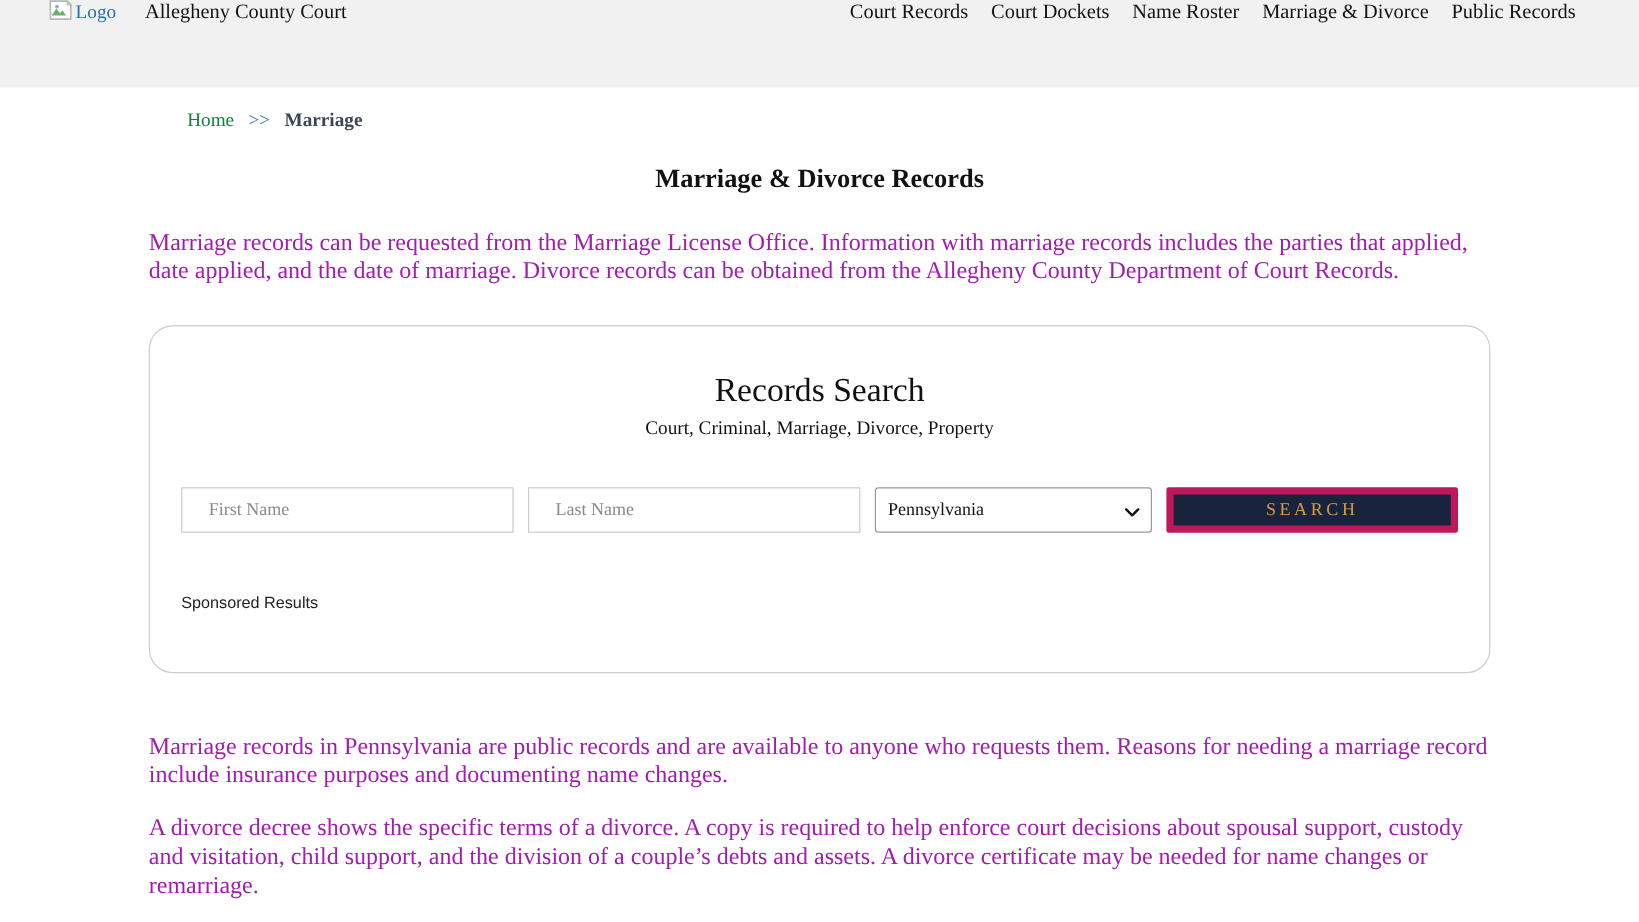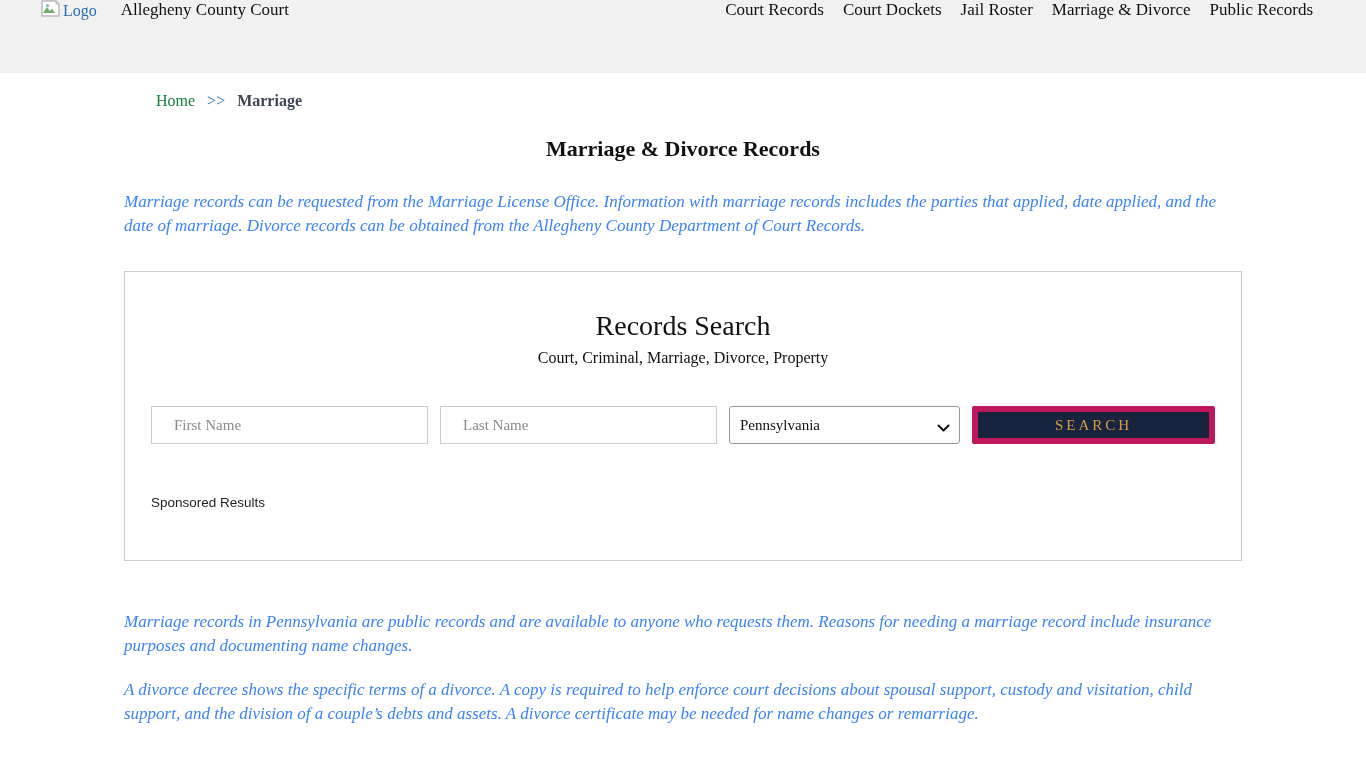--- a/index.html
+++ b/index.html
@@ -182,7 +182,7 @@
   <div class="nav">
     <a>Court Records</a>
     <a>Court Dockets</a>
-    <a>Jail Roster</a>
+    <a>Name Roster</a>
     <a>Marriage &amp; Divorce</a>
     <a>Public Records</a>
   </div>

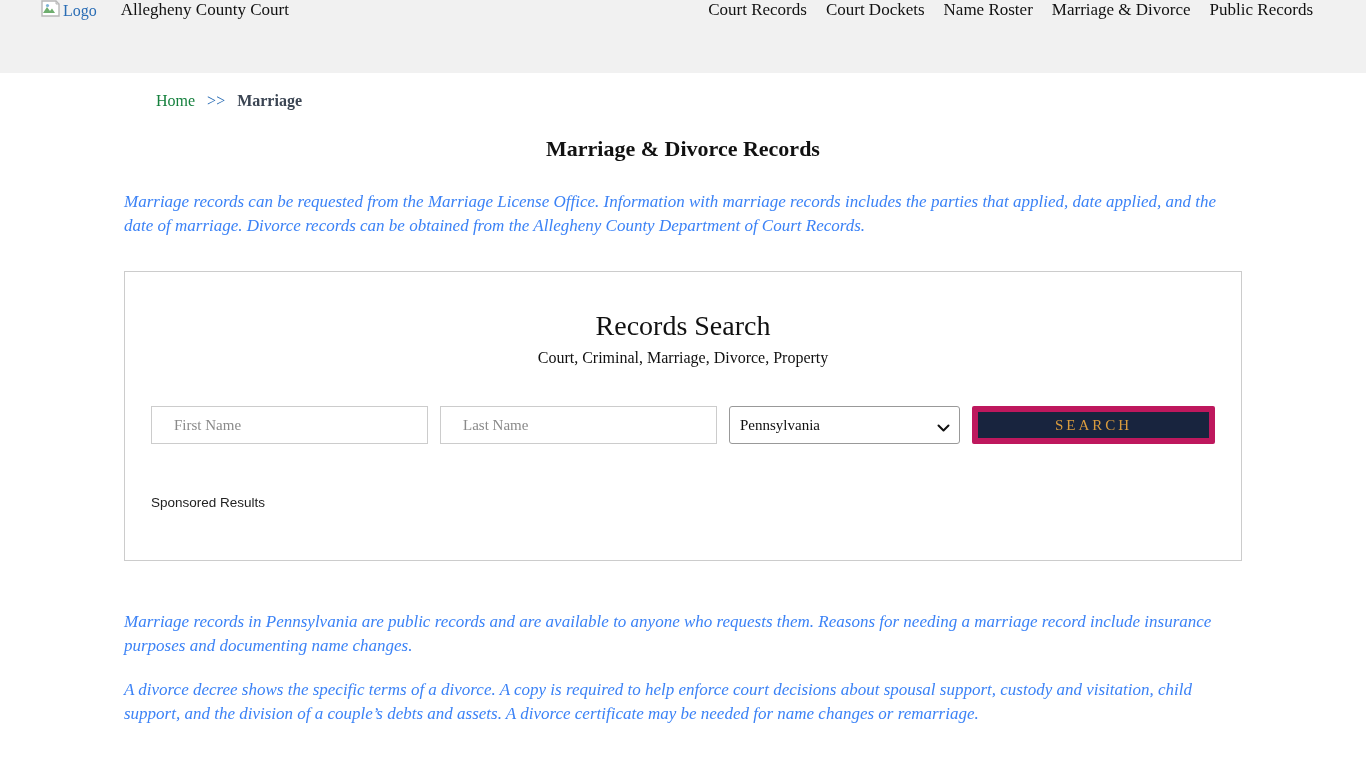--- a/index.html
+++ b/index.html
@@ -79,10 +79,9 @@
   }
   .para {
     margin-top: 28px;
-    font-size: 17px;
+    font-size: 20px;
     line-height: 24px;
-    color: #3b82f6;
-    font-style: italic;
+    color: #a21caf;
   }
 
   

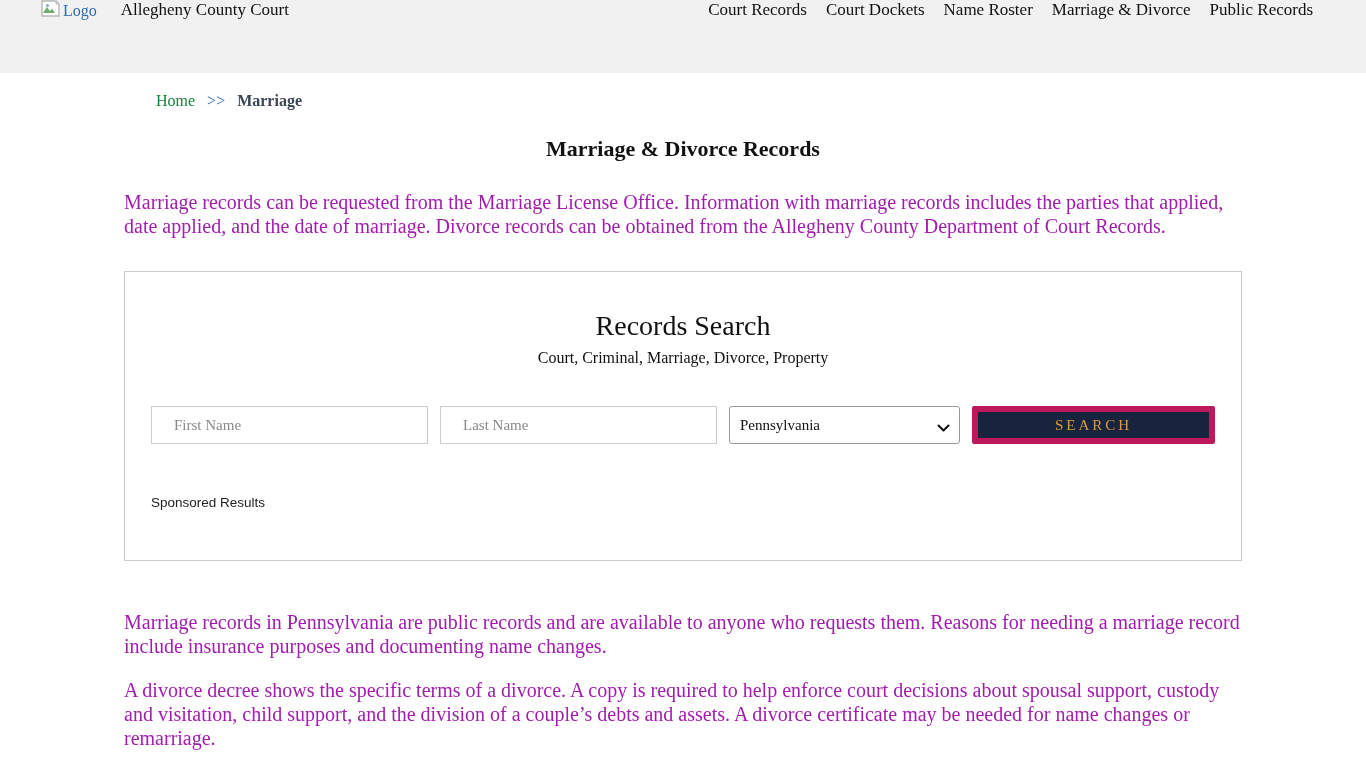--- a/index.html
+++ b/index.html
@@ -88,7 +88,7 @@
   .search-card {
     margin-top: 33px;
     border: 1px solid #cccccc;
-    border-radius: 0;
+    border-radius: 20px;
     background: #ffffff;
     padding: 38px 26px 50px 26px;
     min-height: 289px;

